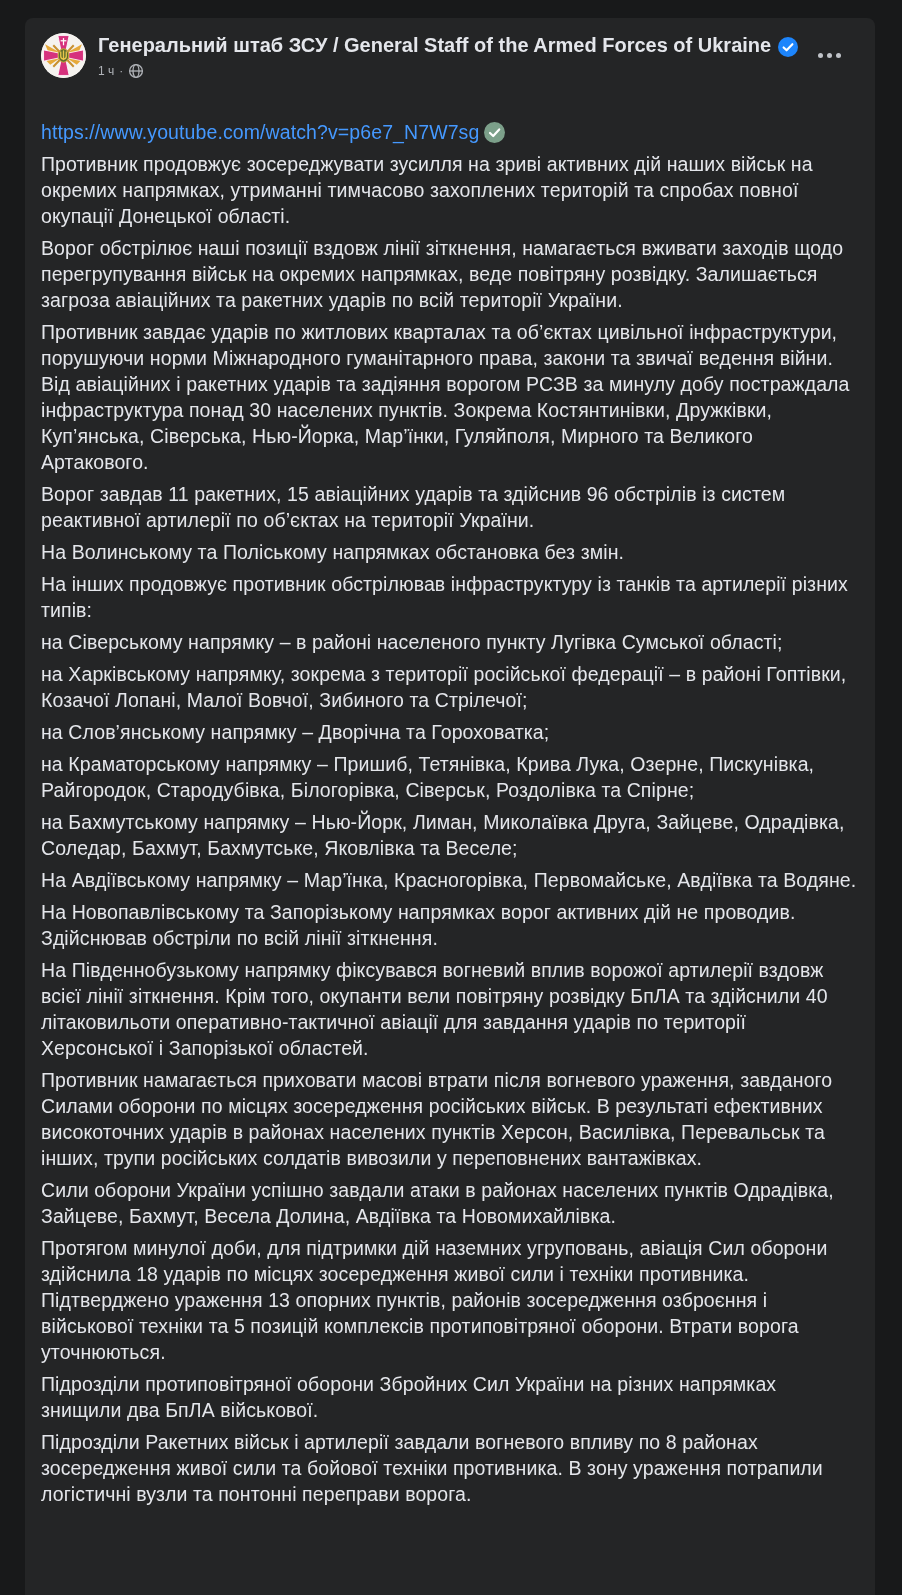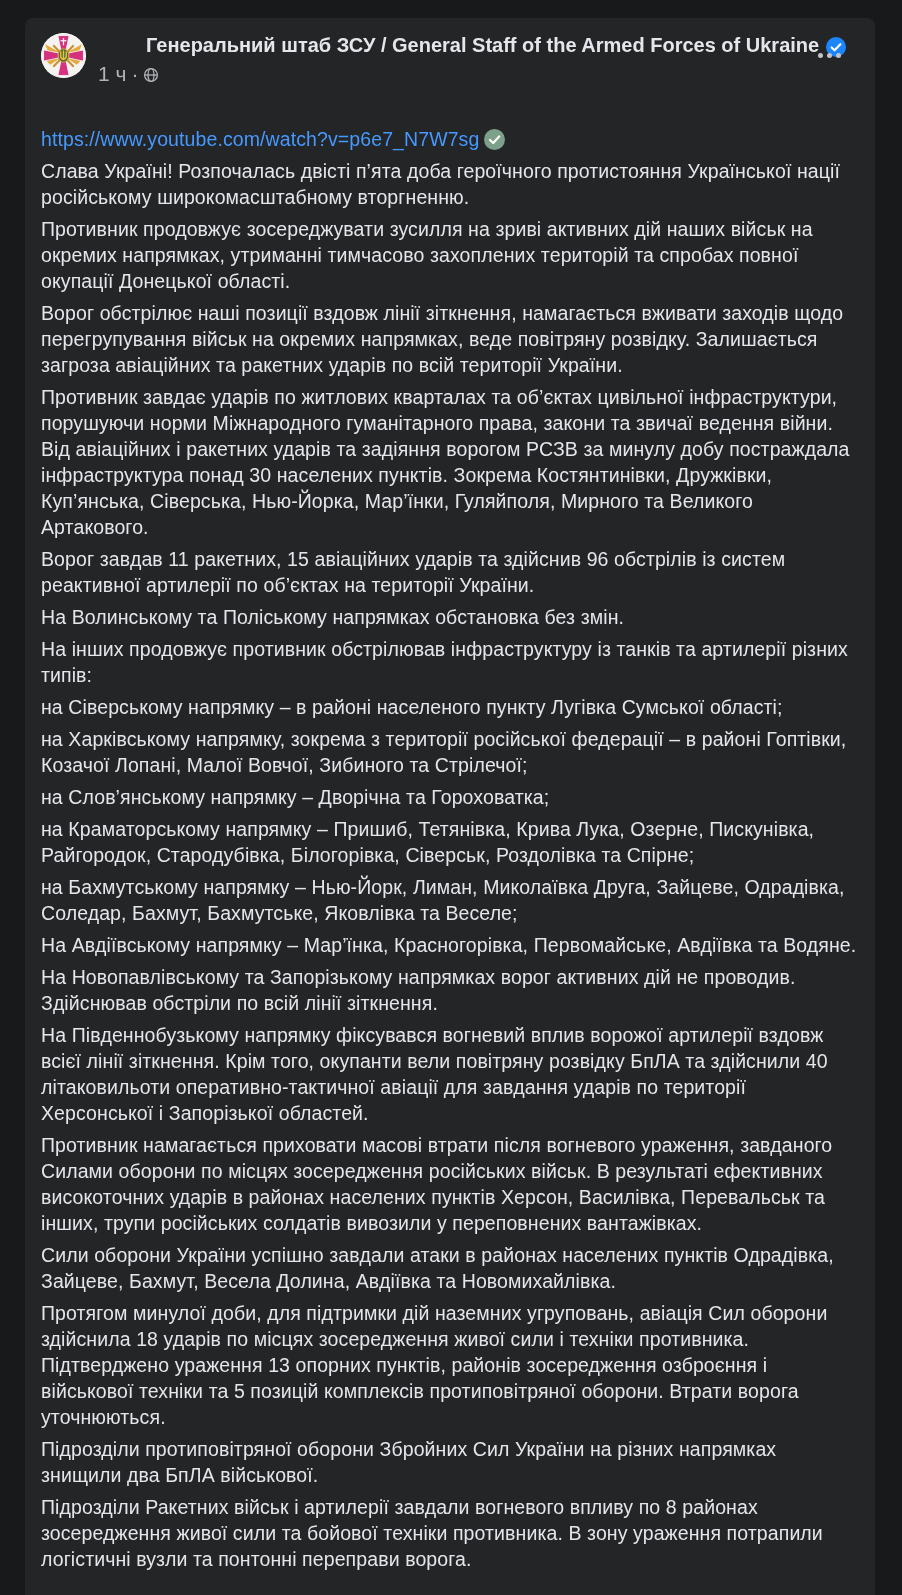--- a/index.html
+++ b/index.html
@@ -47,7 +47,6 @@
     align-items: center;
     gap: 7px;
     white-space: nowrap;
-    margin-left: 48px;
   }
   .page-name {
     color: #e4e6eb;

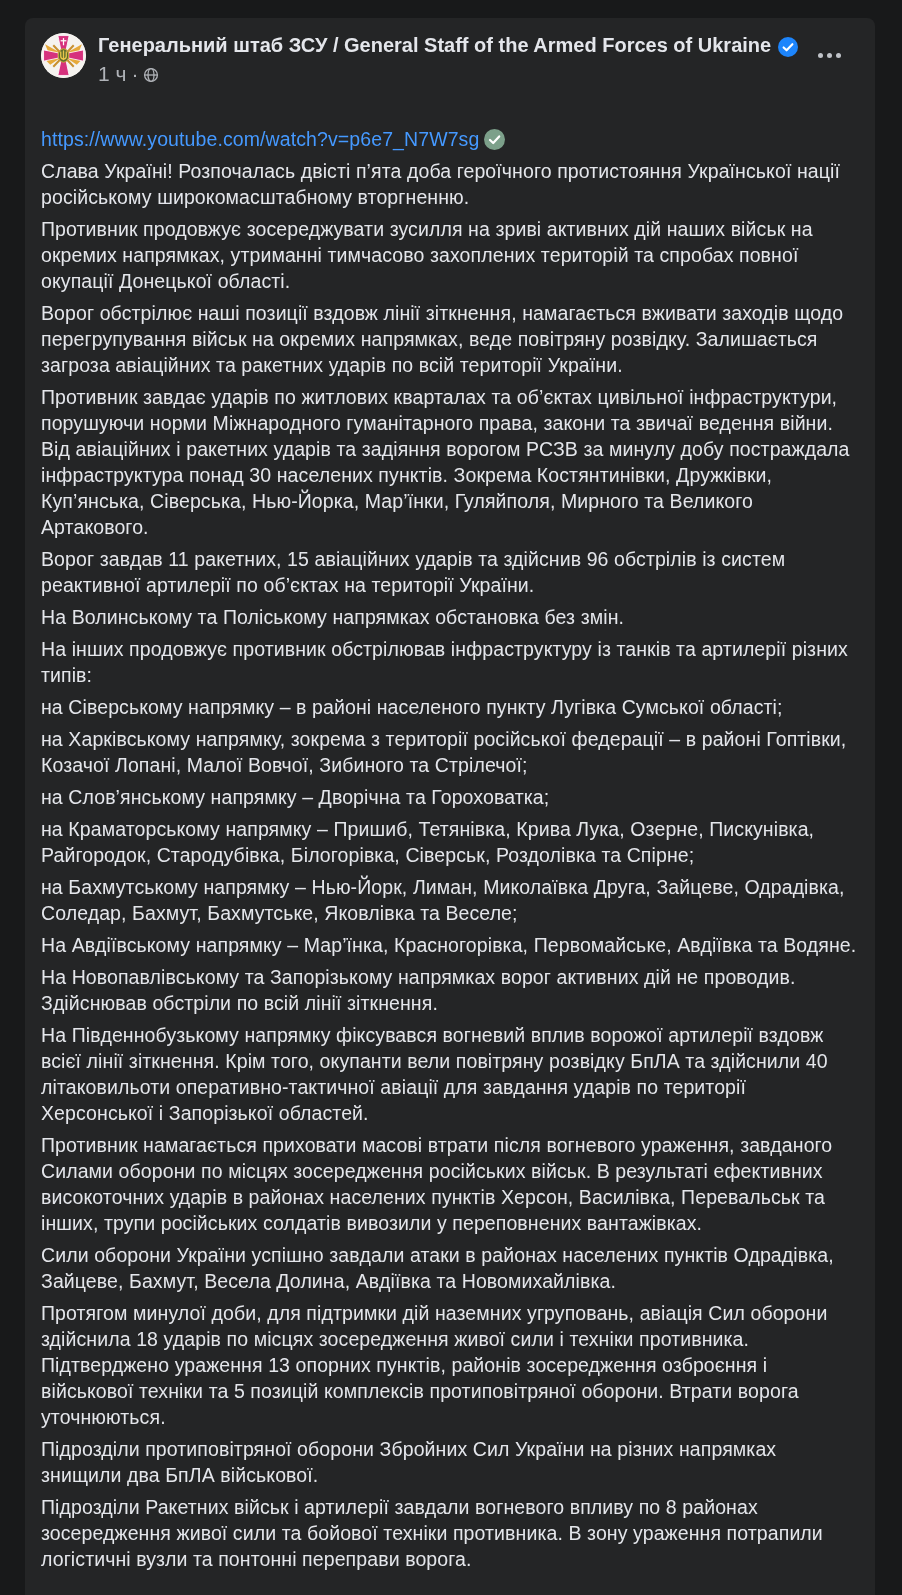--- a/index.html
+++ b/index.html
@@ -62,7 +62,7 @@
     gap: 5px;
     margin-top: 4px;
     color: #b0b3b8;
-    font-size: 21px;
+    font-size: 12px;
   }
   .meta-row .timestamp { cursor: pointer; }
   .globe-icon { display: inline-flex; margin-top: 1px; }

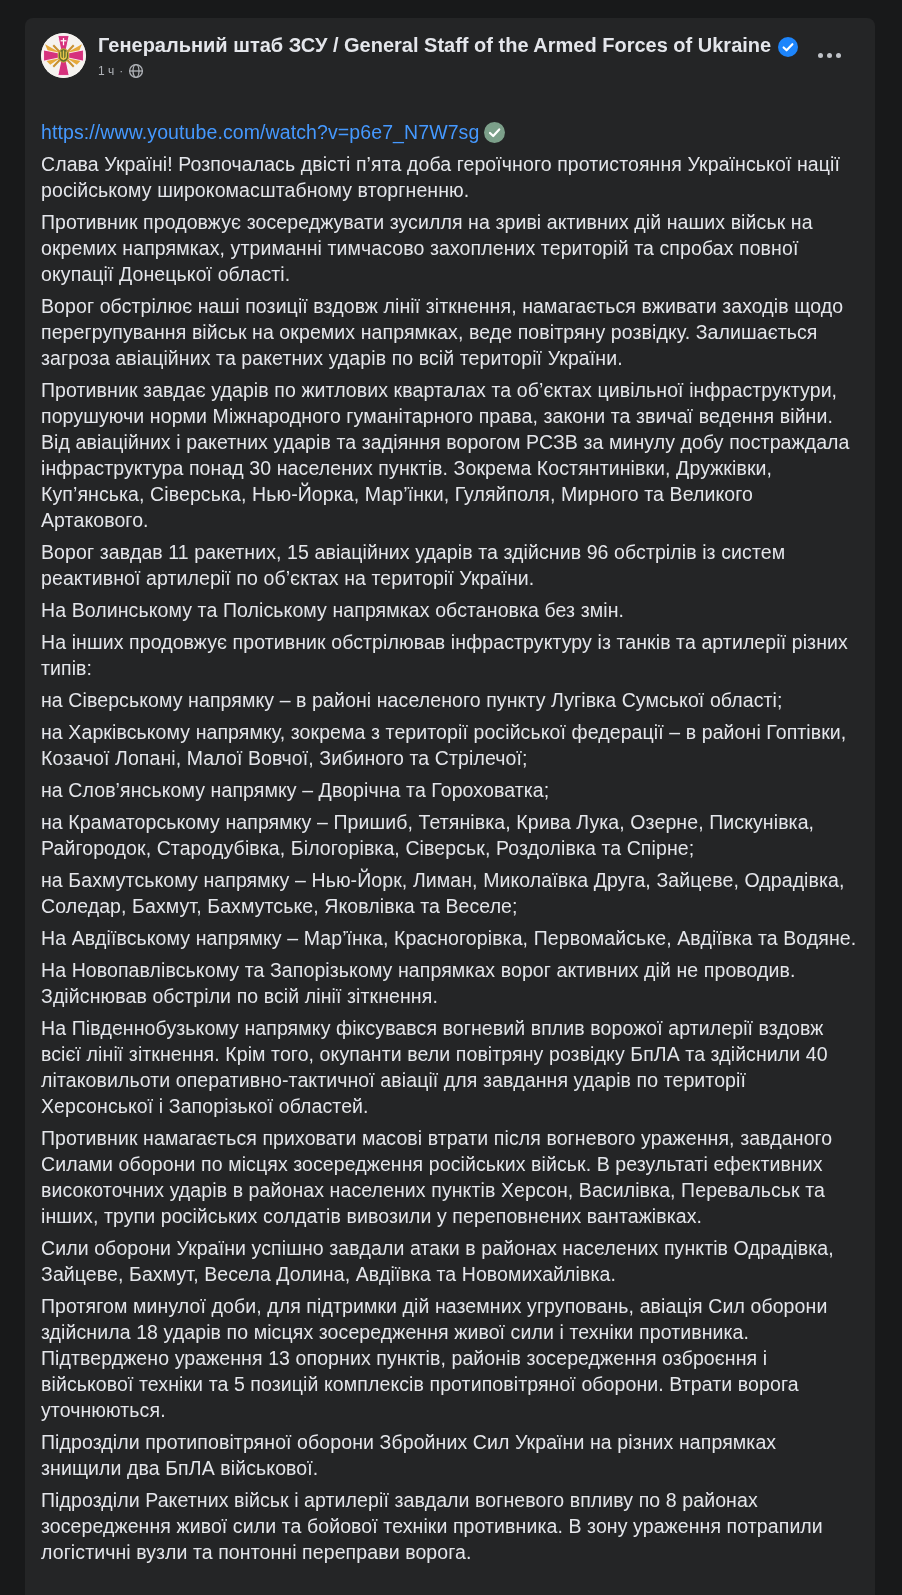--- a/index.html
+++ b/index.html
@@ -184,7 +184,6 @@
             </svg>
           </span>
       </p>
-      <p>Слава Україні! Розпочалась двісті п’ята доба героїчного протистояння Української нації російському широкомасштабному вторгненню.</p>
       <p>Противник продовжує зосереджувати зусилля на зриві активних дій наших військ на окремих напрямках, утриманні тимчасово захоплених територій та спробах повної окупації Донецької області.</p>
       <p>Ворог обстрілює наші позиції вздовж лінії зіткнення, намагається вживати заходів щодо перегрупування військ на окремих напрямках, веде повітряну розвідку. Залишається загроза авіаційних та ракетних ударів по всій території України.</p>
       <p>Противник завдає ударів по житлових кварталах та об’єктах цивільної інфраструктури, порушуючи норми Міжнародного гуманітарного права, закони та звичаї ведення війни. Від авіаційних і ракетних ударів та задіяння ворогом РСЗВ за минулу добу постраждала інфраструктура понад 30 населених пунктів. Зокрема Костянтинівки, Дружківки, Куп’янська, Сіверська, Нью-Йорка, Мар’їнки, Гуляйполя, Мирного та Великого Артакового.</p>

